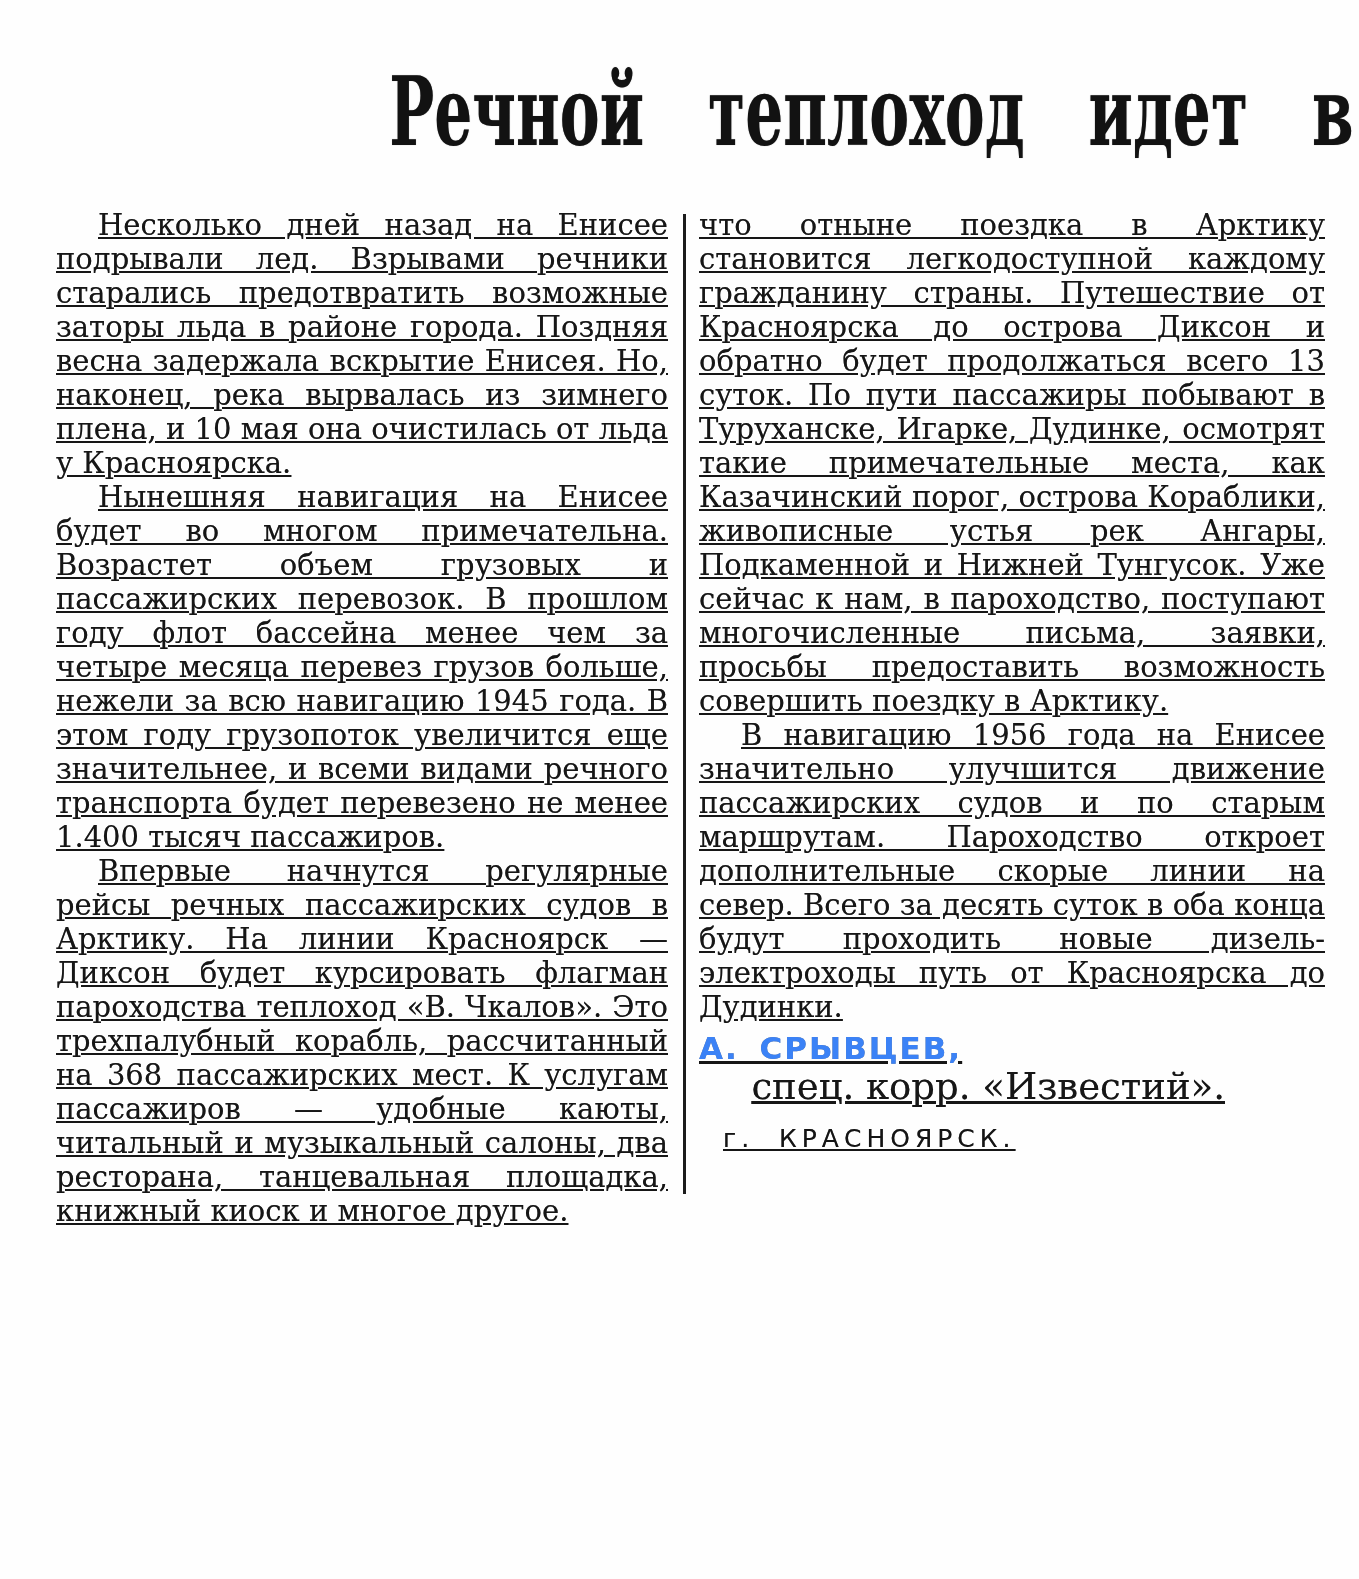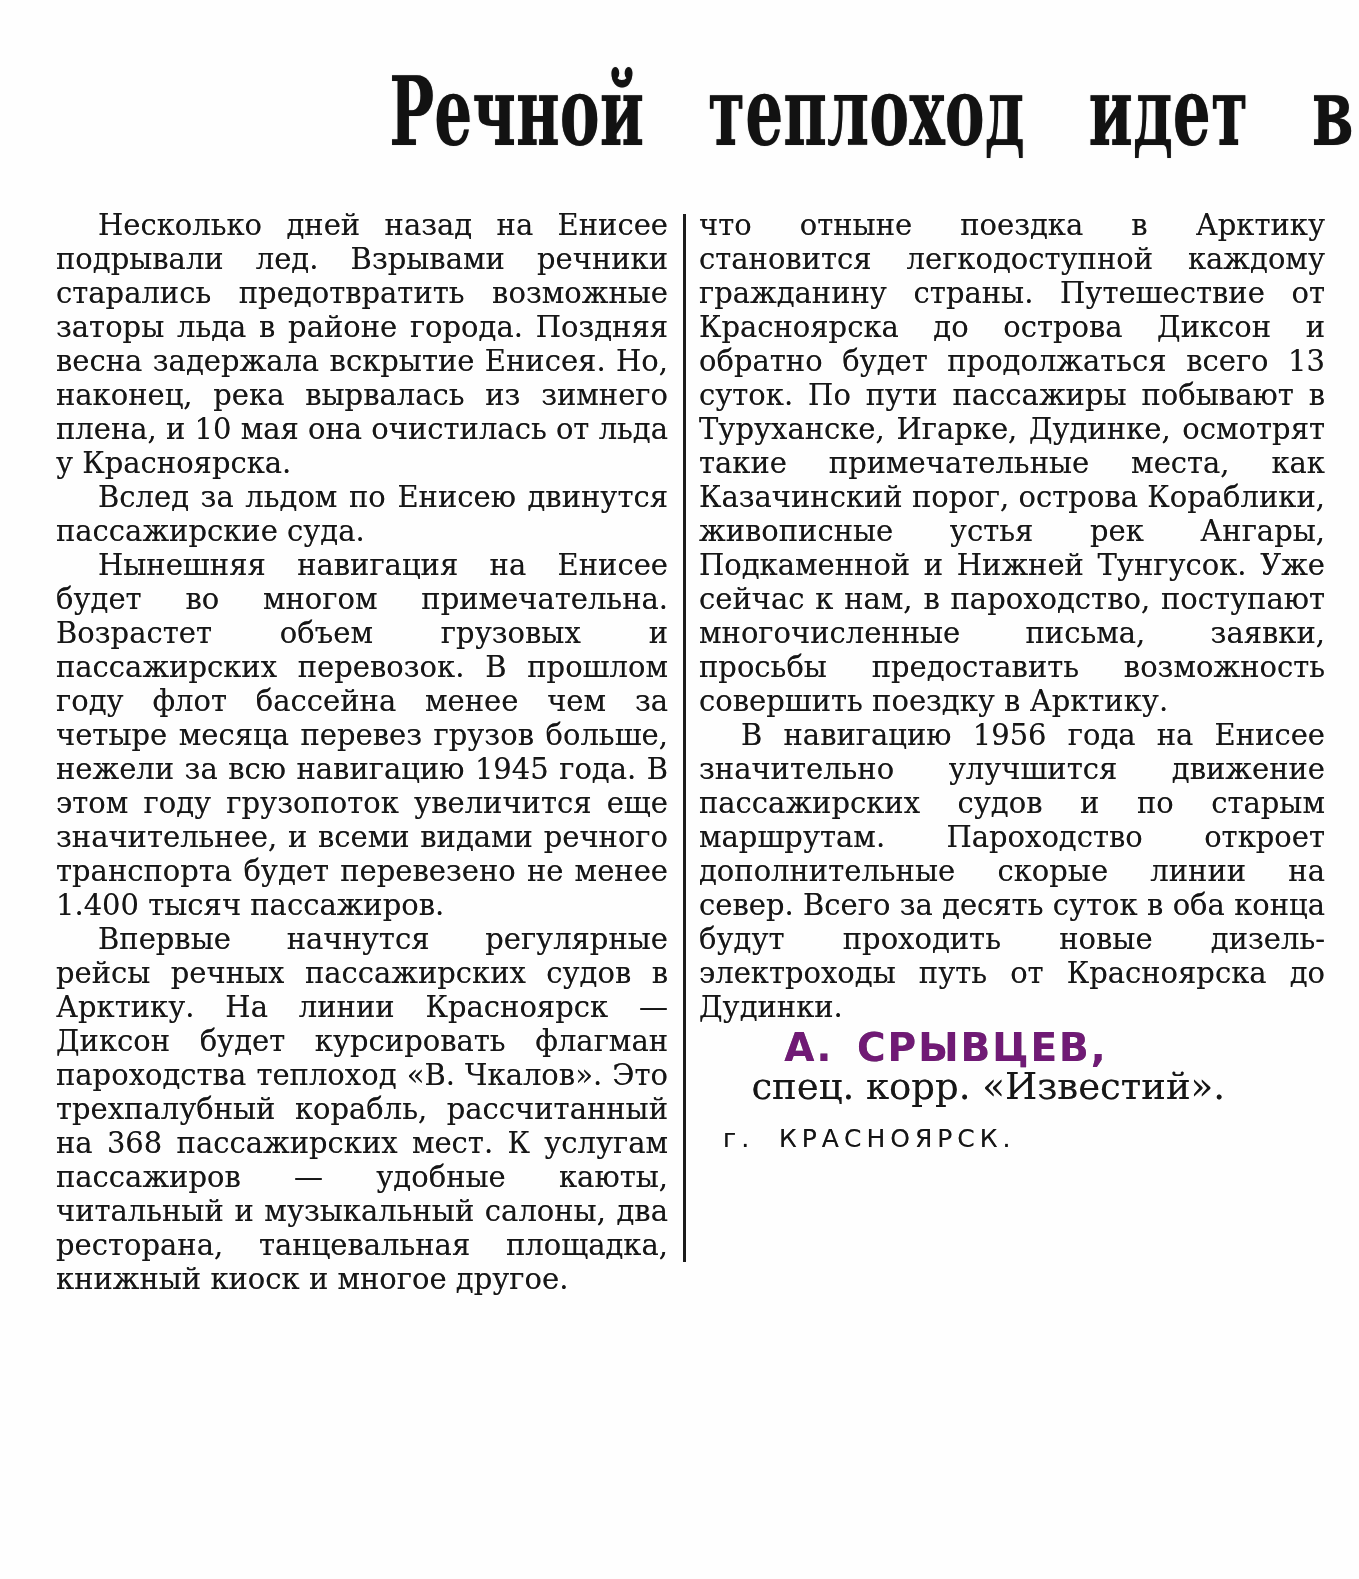--- a/index.html
+++ b/index.html
@@ -42,6 +42,7 @@
     display: flex;
     align-items: stretch;
     padding: 18px 34px 0 56px;
+    text-decoration: underline;
   }
   .col {
     font-size: 29px;

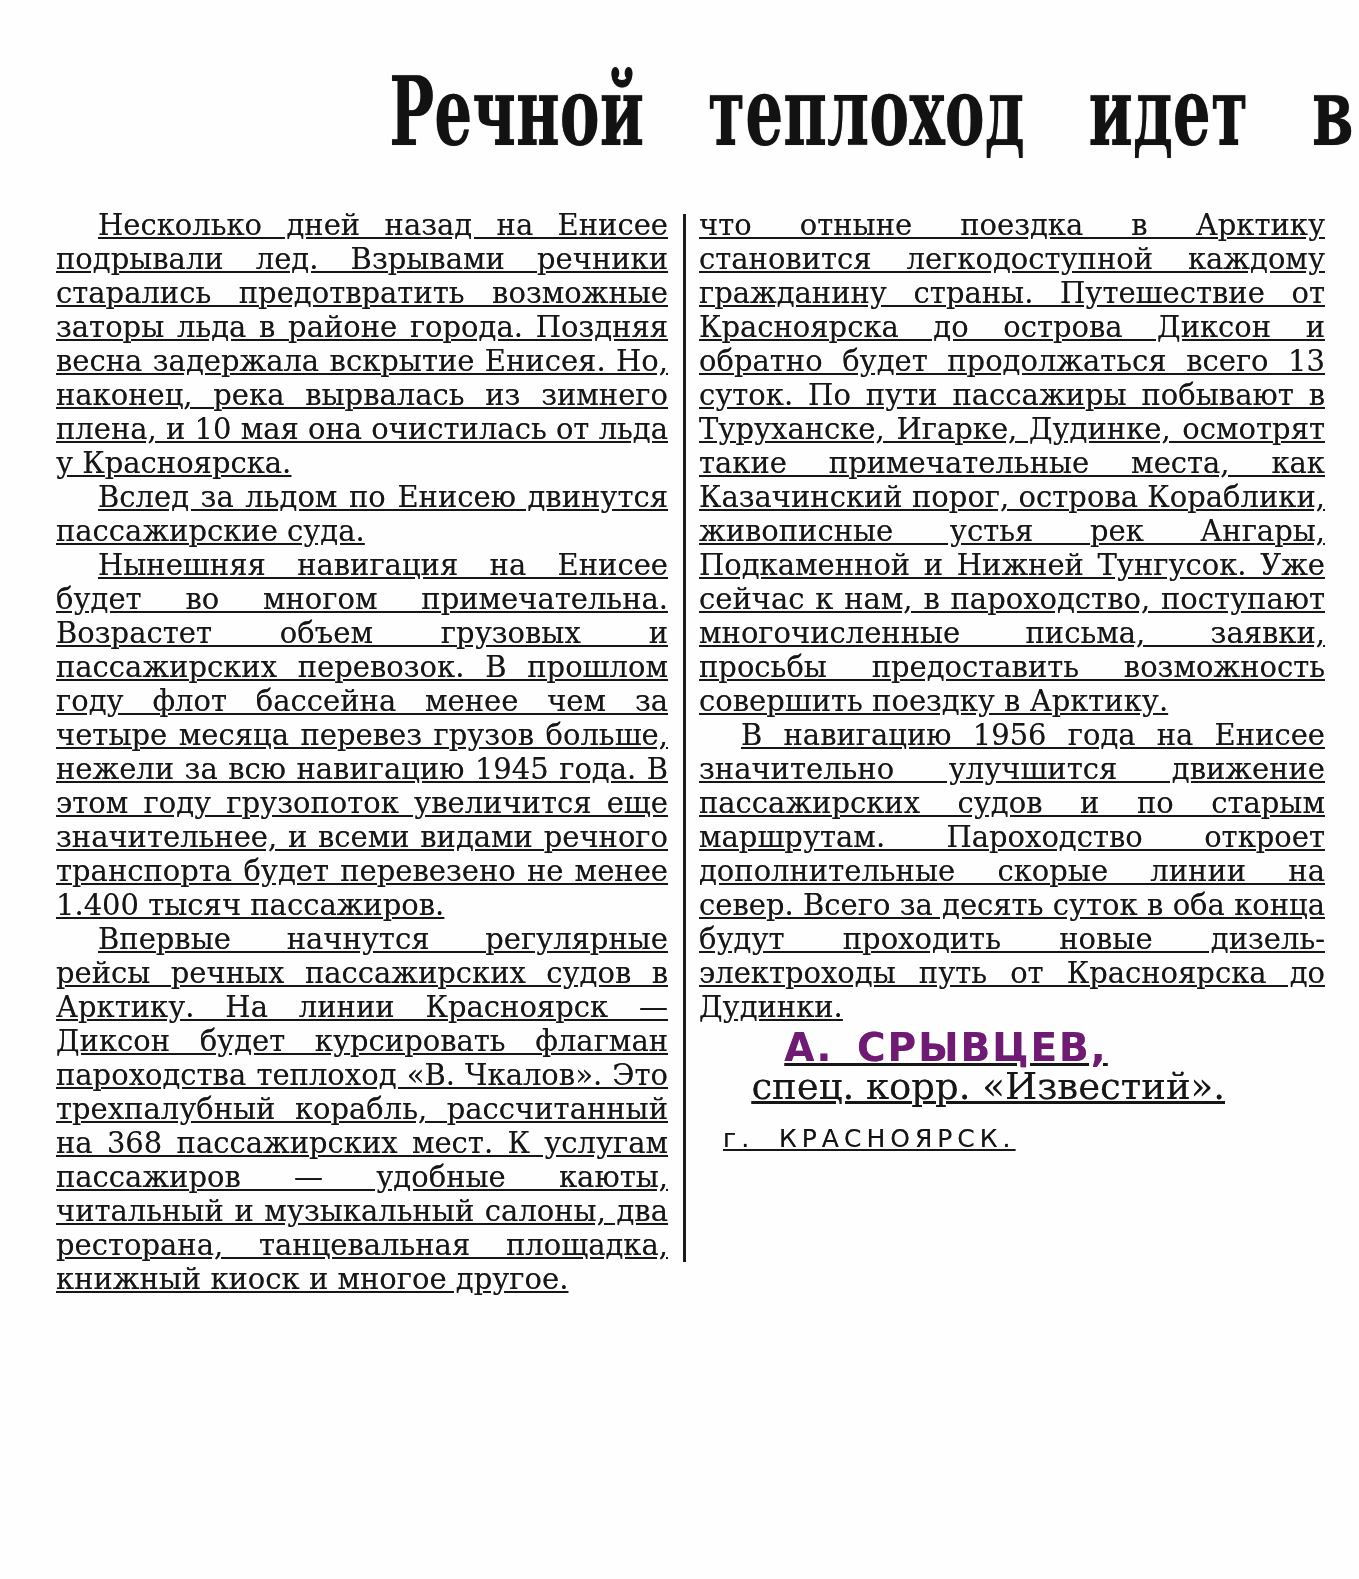--- a/index.html
+++ b/index.html
@@ -104,7 +104,6 @@
 
         <p class="para">Несколько дней назад на Енисее подрывали лед. Взрывами речники старались предотвратить возможные заторы льда в районе города. Поздняя весна задержала вскрытие Енисея. Но, наконец, река вырвалась из зимнего плена, и 10 мая она очистилась от льда у Красноярска.</p>
 
-        <p class="para">Вслед за льдом по Енисею двинутся пассажирские суда.</p>
 
         <p class="para">Нынешняя навигация на Енисее будет во многом примечательна. Возрастет объем грузовых и пассажирских перевозок. В прошлом году флот бассейна менее чем за четыре месяца перевез грузов больше, нежели за всю навигацию 1945 года. В этом году грузопоток увеличится еще значительнее, и всеми видами речного транспорта будет перевезено не менее 1.400 тысяч пассажиров.</p>
 

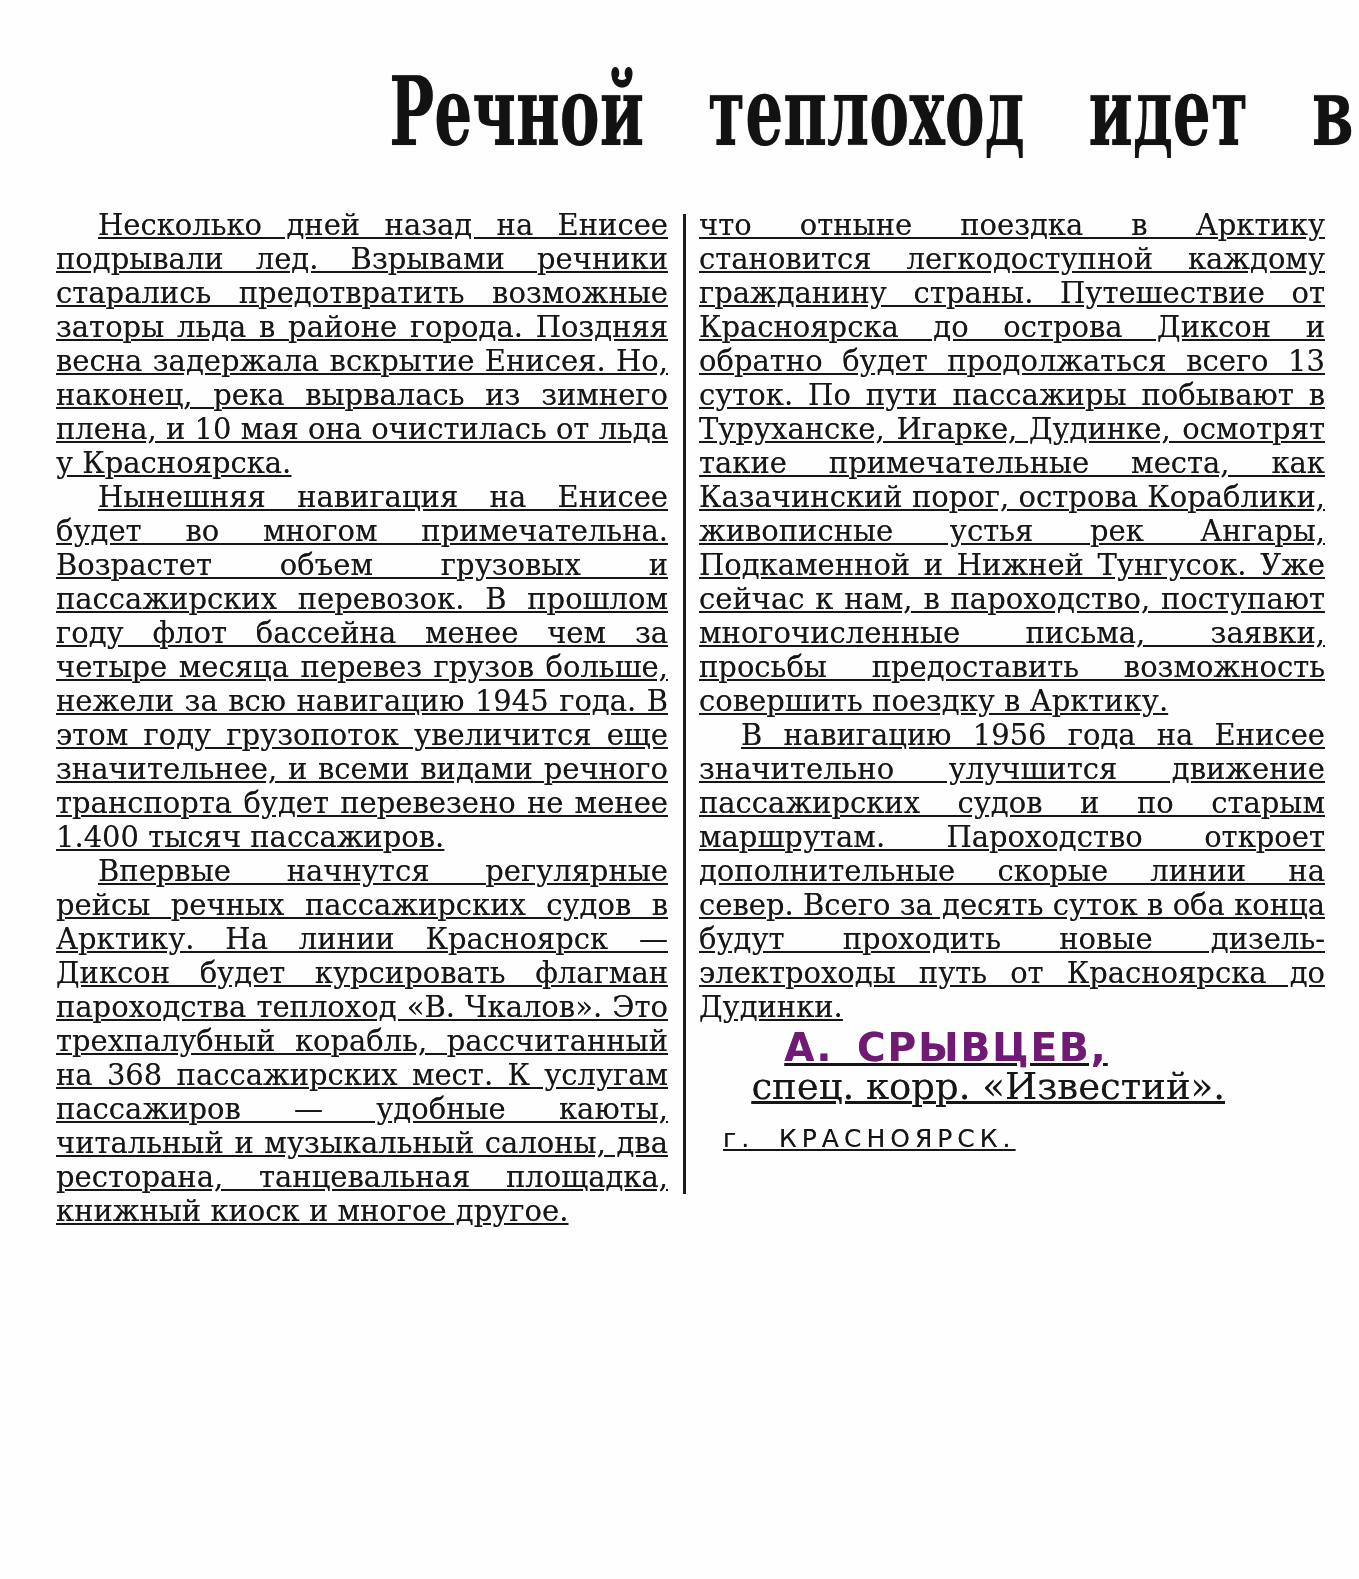--- a/index.html
+++ b/index.html
@@ -66,14 +66,14 @@
   .sig-author {
     margin-top: 4px;
     padding-right: 132px;
-    text-align: center;
+    text-align: left;
     font-family: "DejaVu Sans", sans-serif;
     font-weight: bold;
-    font-size: 39px;
+    font-size: 31px;
     line-height: 40px;
     letter-spacing: 2px;
     word-spacing: 8px;
-    color: #701a75;
+    color: #3b82f6;
   }
   .sig-role {
     padding-right: 100px;

